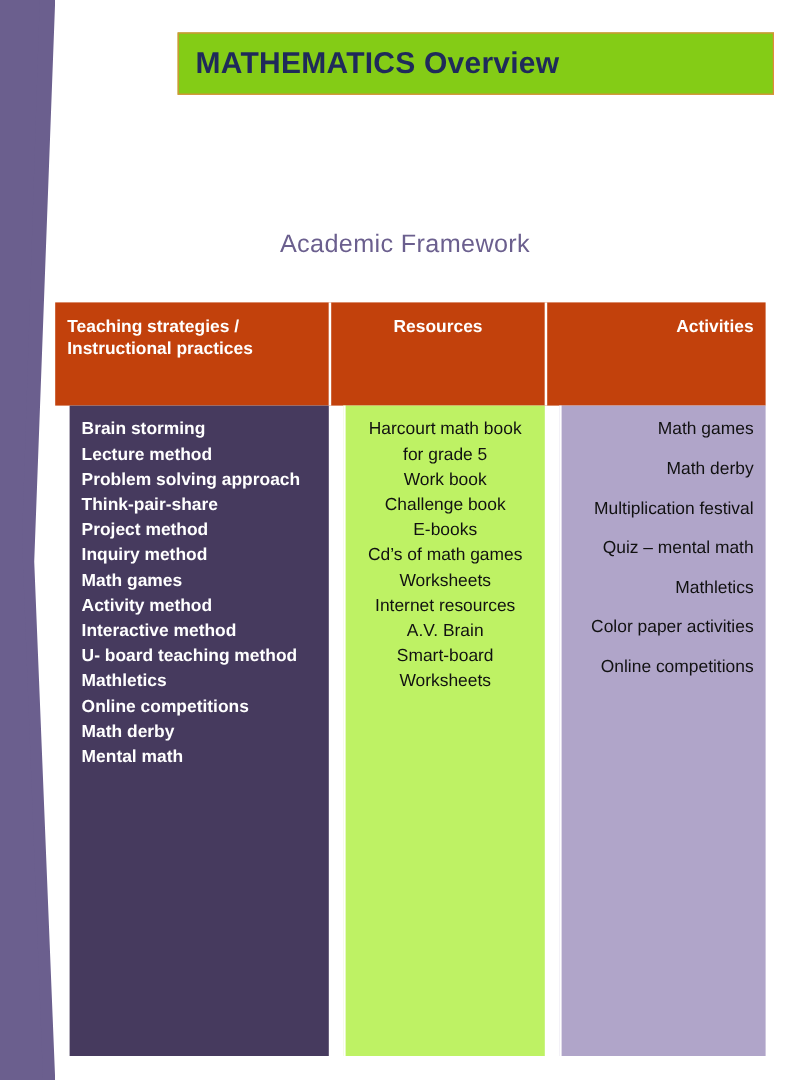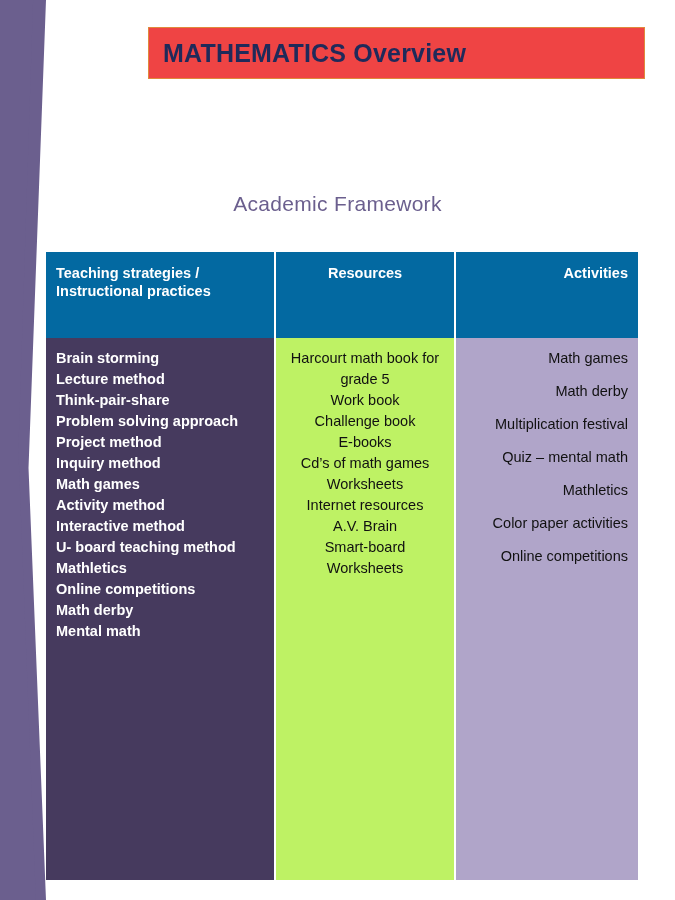--- a/index.html
+++ b/index.html
@@ -44,7 +44,7 @@
     height: 52px;
     border: 1px solid #e08a3c;
     box-sizing: border-box;
-    background: #ef4444;
+    background: #84cc16;
     display: flex;
     align-items: center;
   }

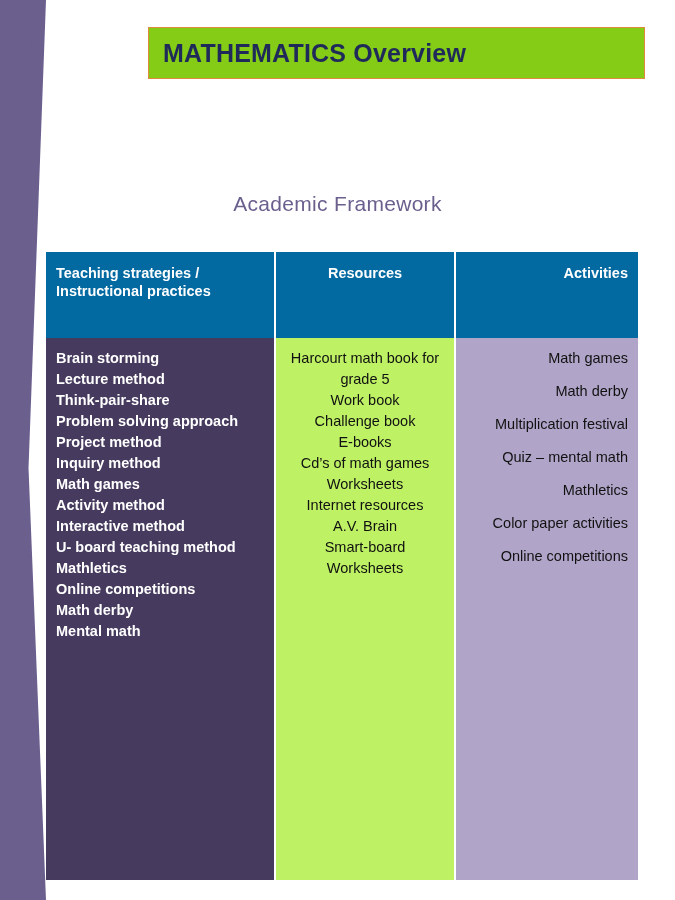--- a/index.html
+++ b/index.html
@@ -90,7 +90,7 @@
 
   .hdr {
     box-sizing: border-box;
-    background: #0369a1;
+    background: #c2410c;
     color: #ffffff;
     font-size: 14.5px;
     font-weight: bold;

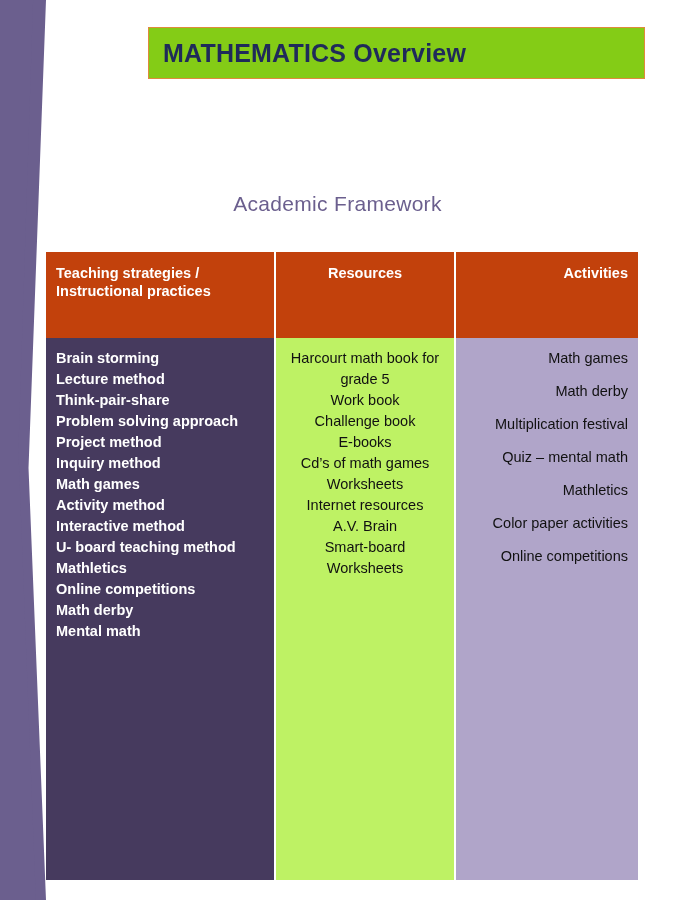--- a/index.html
+++ b/index.html
@@ -106,6 +106,7 @@
     padding: 10px 10px 0 10px;
     font-size: 14.5px;
     line-height: 21px;
+    margin-left: 12px;
   }
   .cell-dark {
     background: #463a5e;

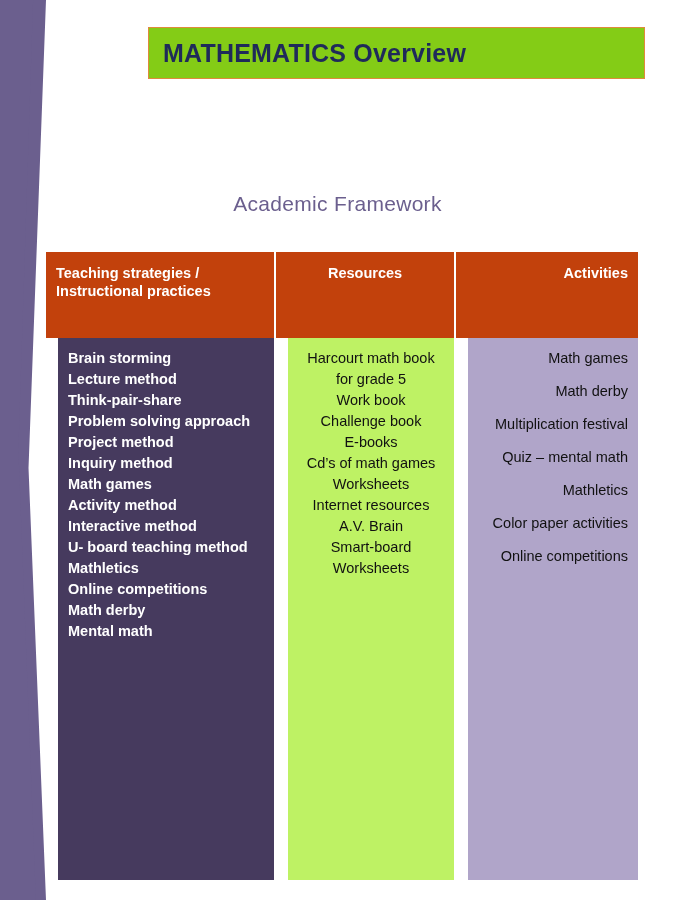--- a/index.html
+++ b/index.html
@@ -151,8 +151,8 @@
       <ul>
         <li>Brain storming</li>
         <li>Lecture method</li>
+        <li>Problem solving approach</li>
         <li>Think-pair-share</li>
-        <li>Problem solving approach</li>
         <li>Project method</li>
         <li>Inquiry method</li>
         <li>Math games</li>

